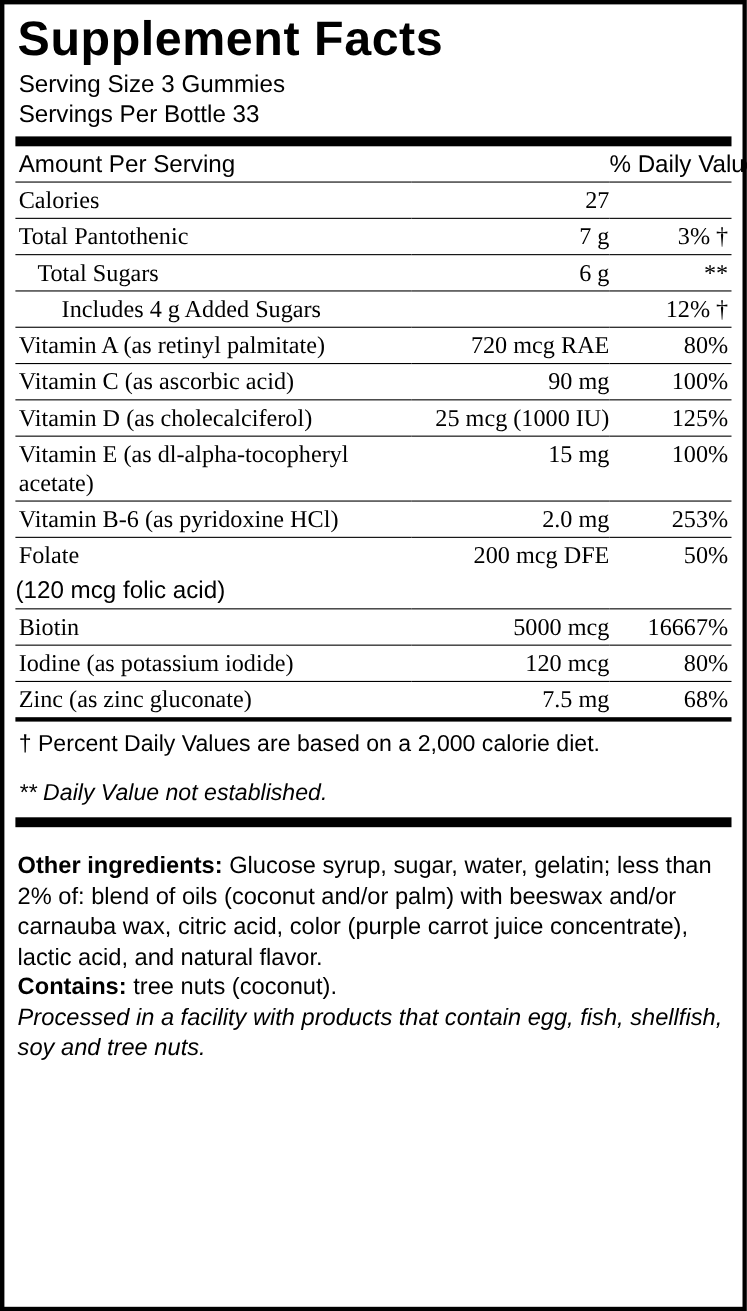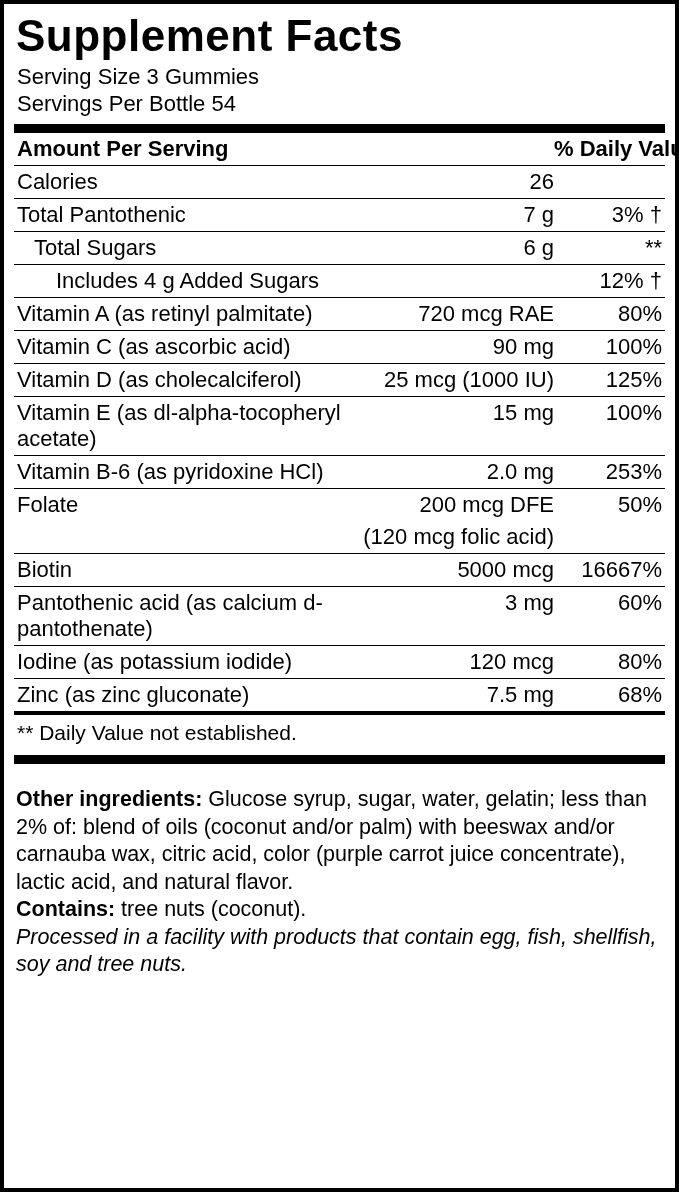--- a/index.html
+++ b/index.html
@@ -105,7 +105,7 @@
   <div class="title">Supplement Facts</div>
 
   <div class="serving-line">Serving Size 3 Gummies</div>
-  <div class="serving-line">Servings Per Bottle 54</div>
+  <div class="serving-line">Servings Per Bottle 33</div>
 
   <div class="rule-thick"></div>
 

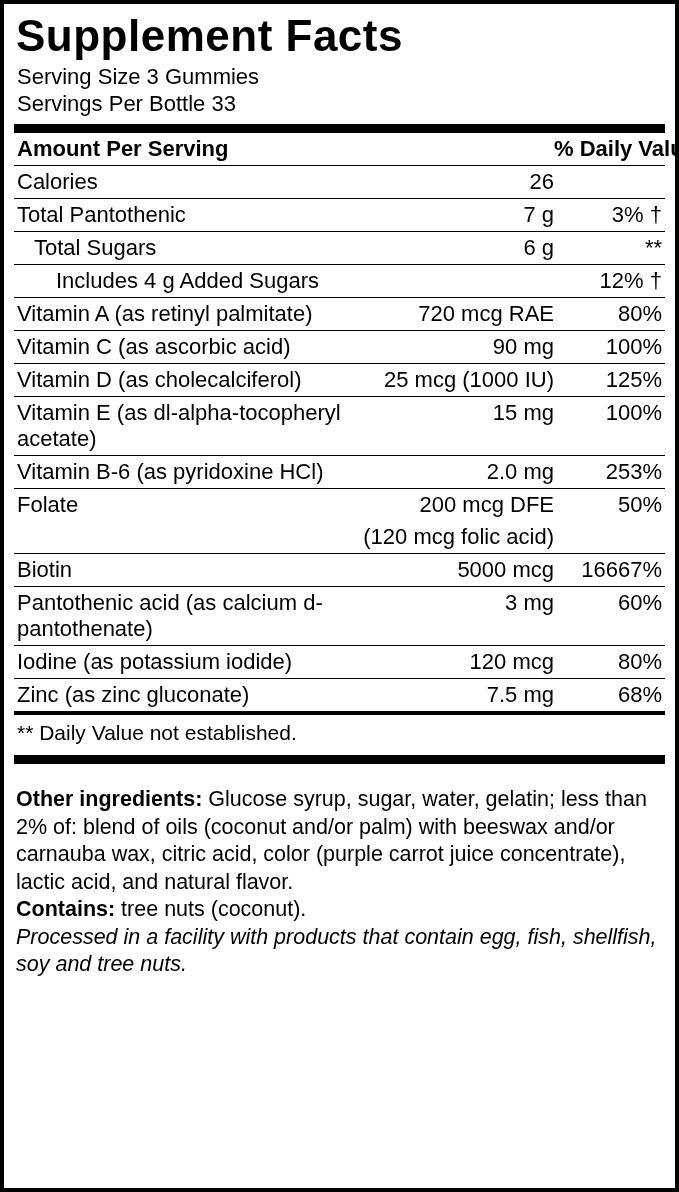--- a/index.html
+++ b/index.html
@@ -61,7 +61,6 @@
     font-size: 22px;
     padding-bottom: 4px;
     padding-top: 2px;
-    font-weight: bold;
   }
   .indent1 { padding-left: 20px !important; }
   .indent2 { padding-left: 42px !important; }

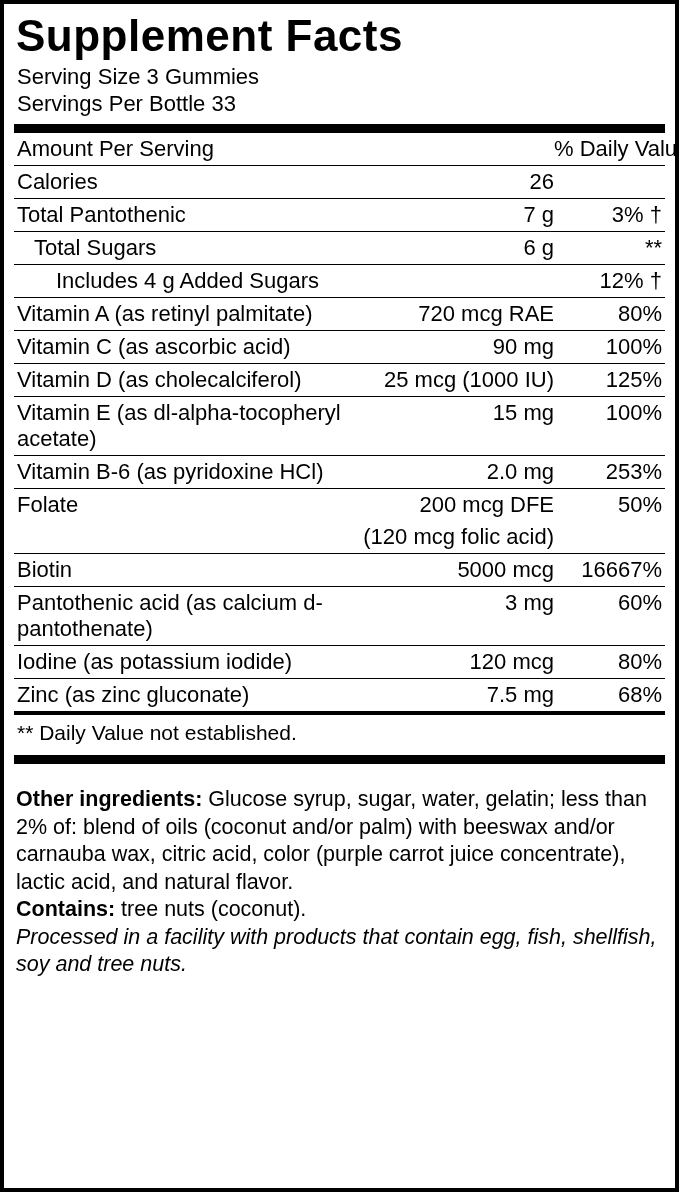--- a/index.html
+++ b/index.html
@@ -53,6 +53,7 @@
   }
   .row-line td {
     border-top: 1.5px solid #000;
+    font-family: Liberation Serif, serif;
   }
   .col-name { text-align: left; padding-left: 3px !important; }
   .col-amt  { text-align: right; width: 180px; white-space: nowrap; }

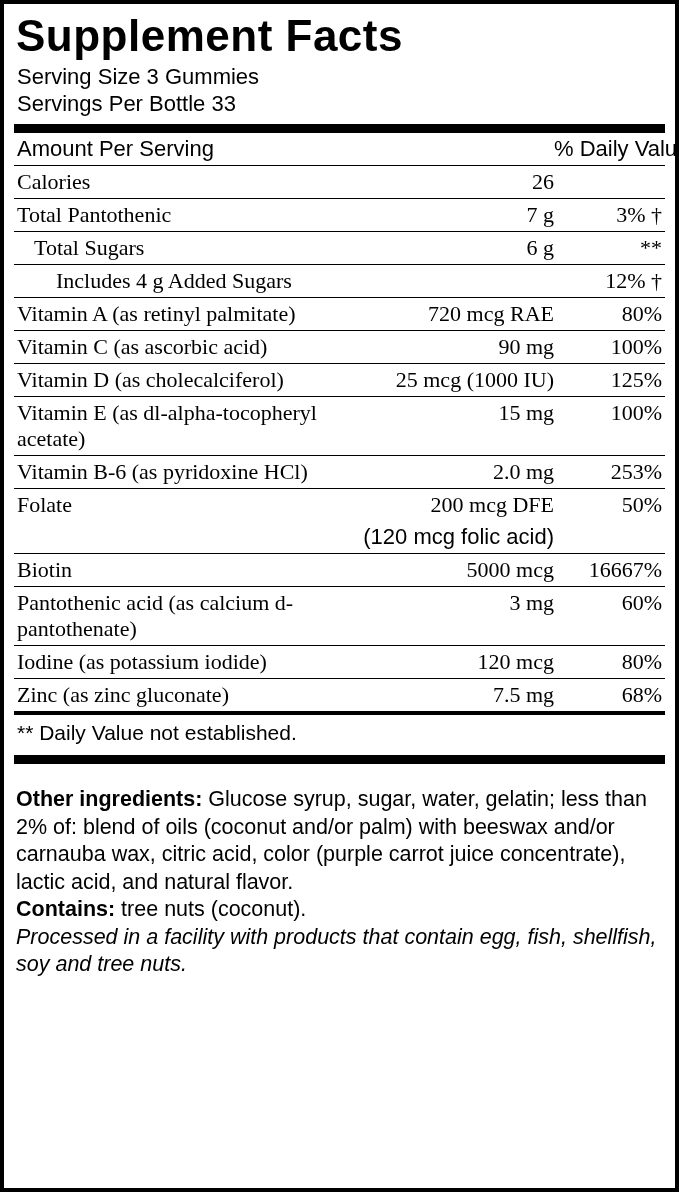--- a/index.html
+++ b/index.html
@@ -119,7 +119,7 @@
 
       <tr class="row-line">
         <td class="col-name">Calories</td>
-        <td class="col-amt">26</td>
+        <td class="col-amt">27</td>
         <td class="col-dv"></td>
       </tr>
 

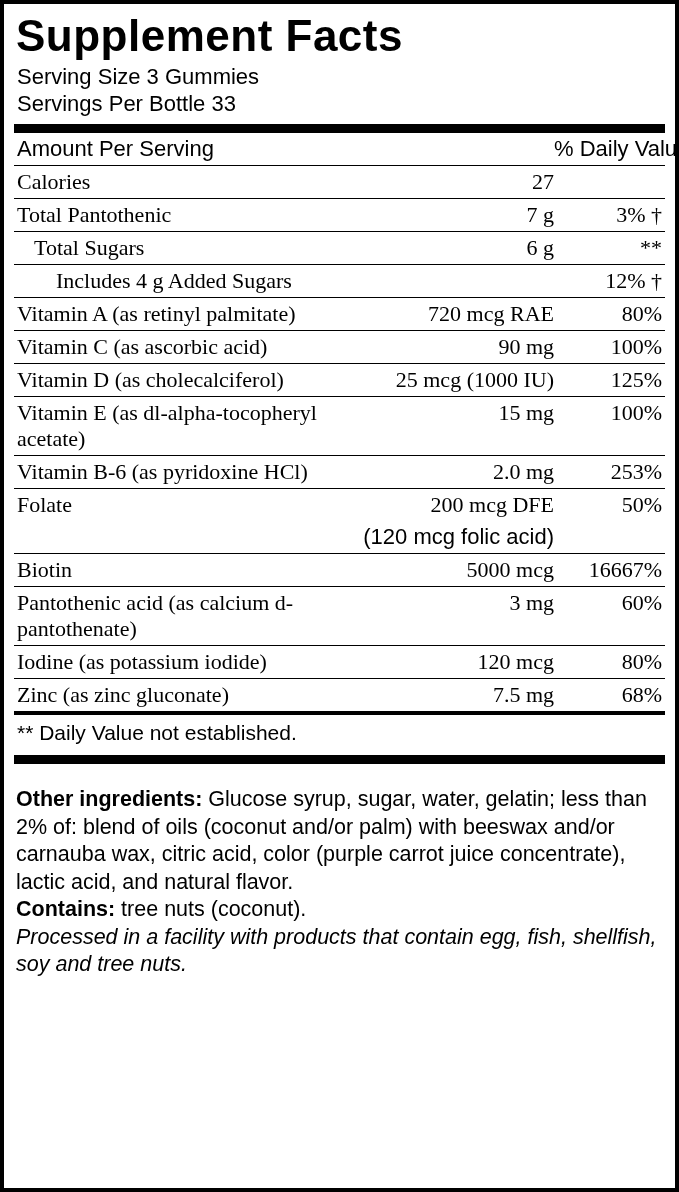--- a/index.html
+++ b/index.html
@@ -70,7 +70,6 @@
     padding-bottom: 3px;
   }
   .folate-sub {
-    text-align: right;
     font-size: 22px;
     padding-right: 6px;
   }

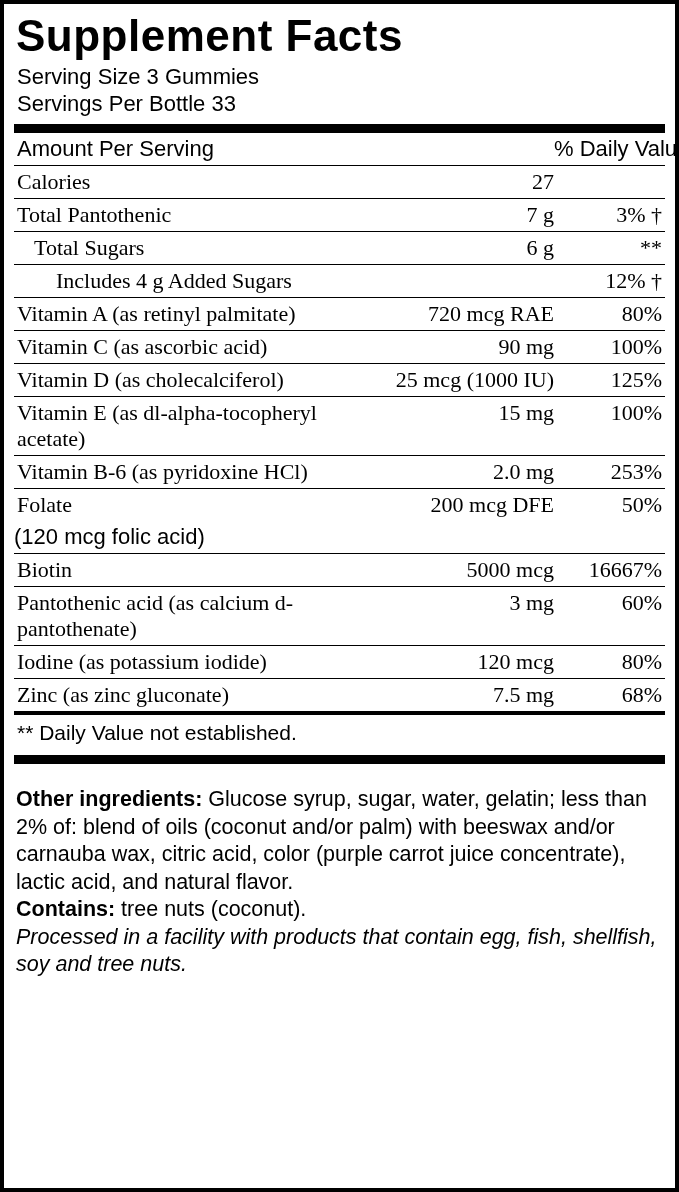--- a/index.html
+++ b/index.html
@@ -187,11 +187,6 @@
         <td class="col-dv">16667%</td>
       </tr>
 
-      <tr class="row-line">
-        <td class="col-name">Pantothenic acid (as calcium d-pantothenate)</td>
-        <td class="col-amt">3 mg</td>
-        <td class="col-dv">60%</td>
-      </tr>
 
       <tr class="row-line">
         <td class="col-name">Iodine (as potassium iodide)</td>

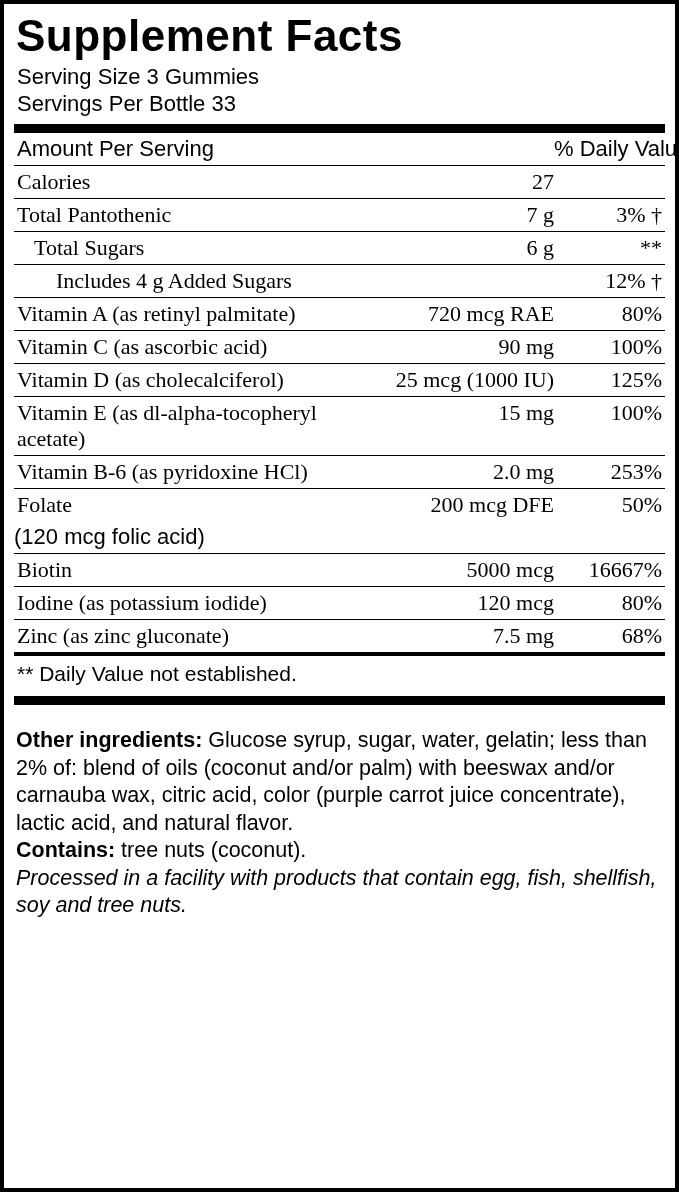--- a/index.html
+++ b/index.html
@@ -204,6 +204,7 @@
 
   <div class="rule-med"></div>
 
+  <div class="footnotes">† Percent Daily Values are based on a 2,000 calorie diet.</div>
   <div class="footnotes" style="margin-top:4px;">** Daily Value not established.</div>
 
   <div class="rule-footer"></div>

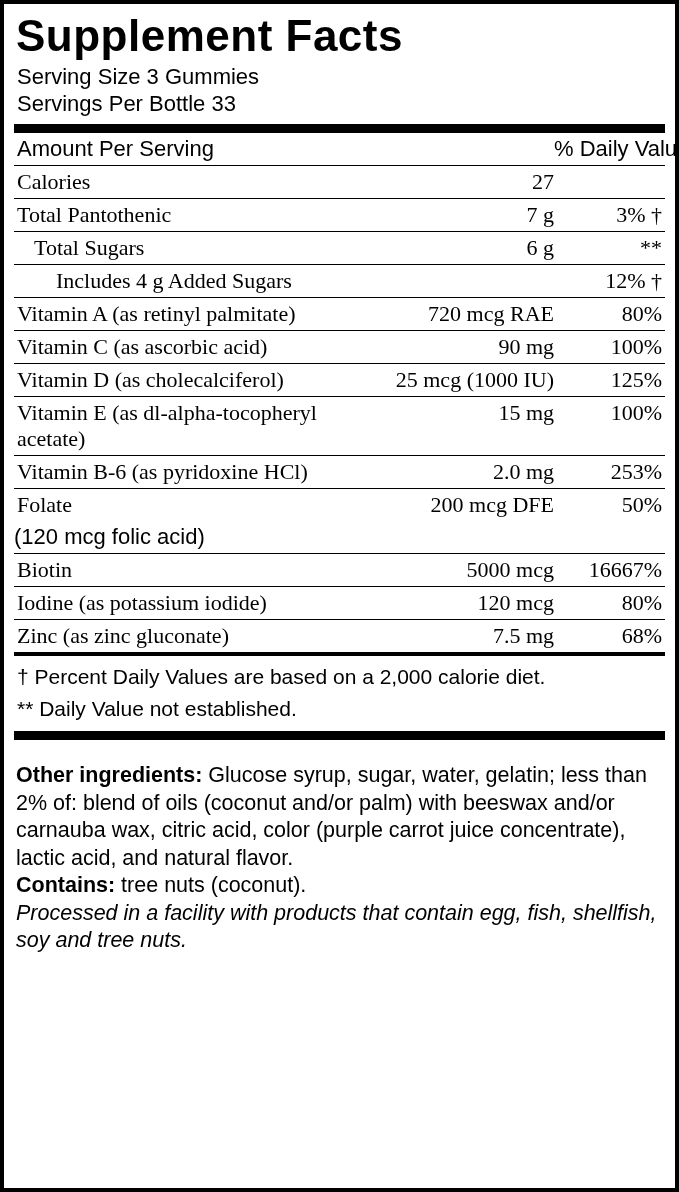--- a/index.html
+++ b/index.html
@@ -205,7 +205,7 @@
   <div class="rule-med"></div>
 
   <div class="footnotes">† Percent Daily Values are based on a 2,000 calorie diet.</div>
-  <div class="footnotes" style="margin-top:4px;">** Daily Value not established.</div>
+  <div class="footnotes" style="margin-top:16px;font-style:italic;">** Daily Value not established.</div>
 
   <div class="rule-footer"></div>
 

